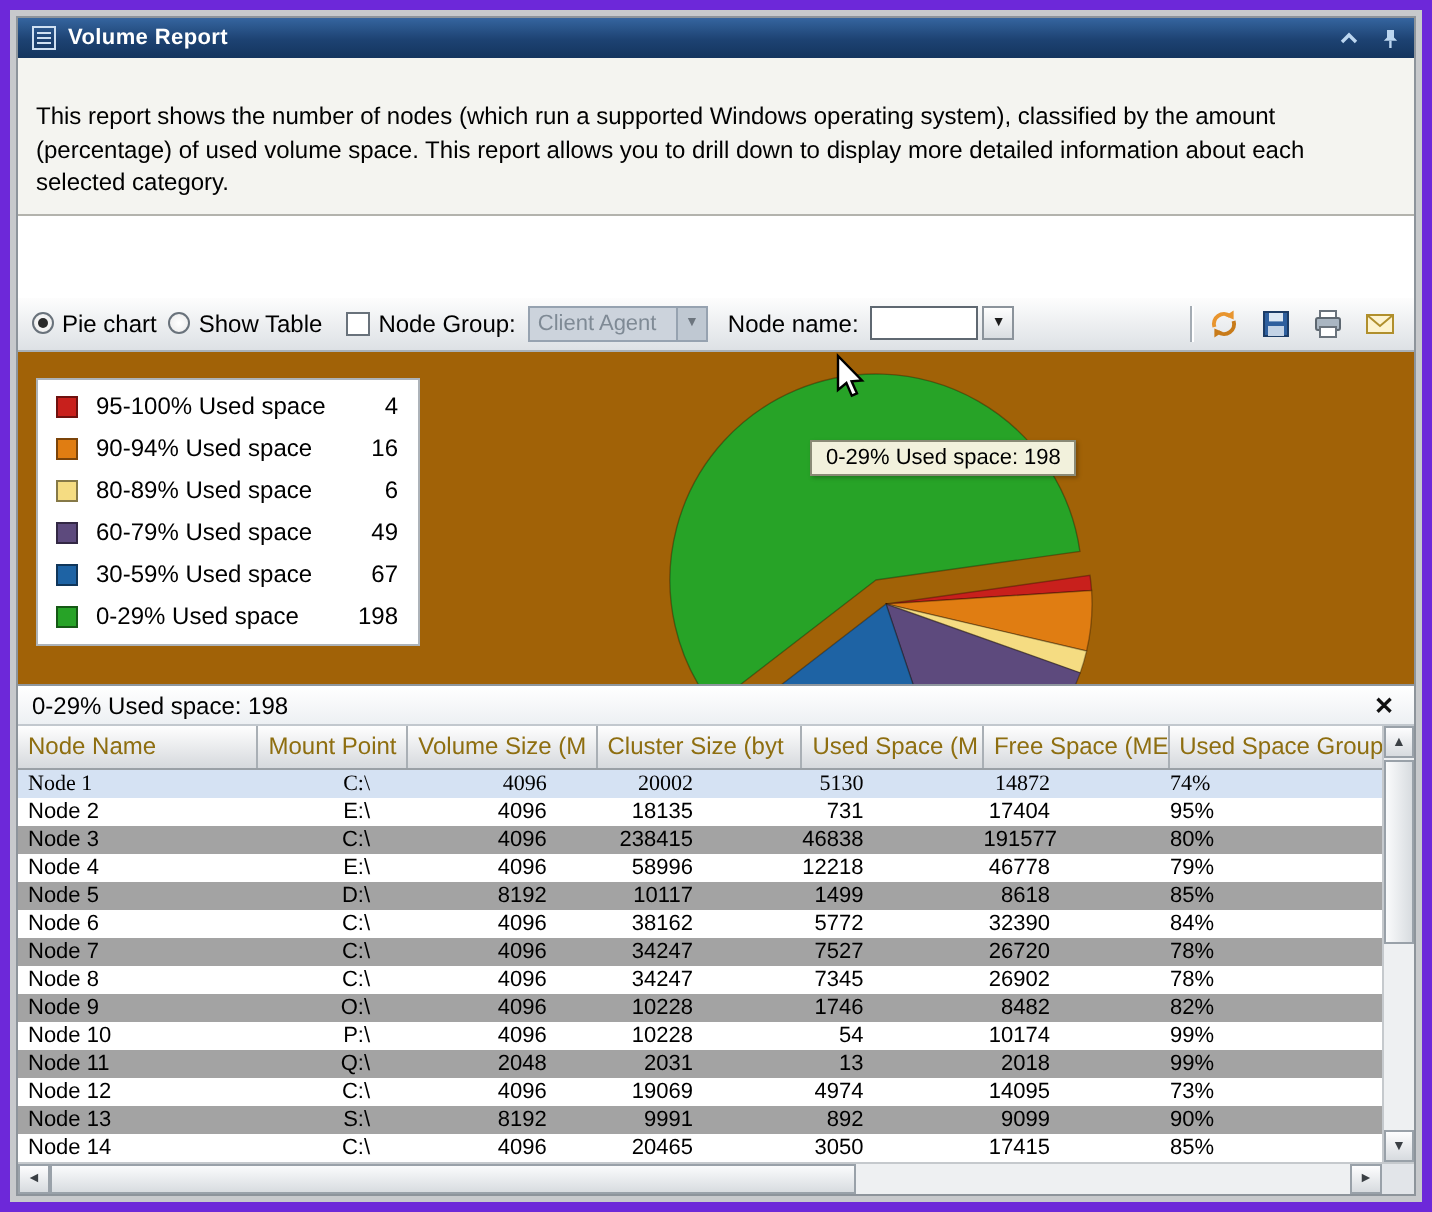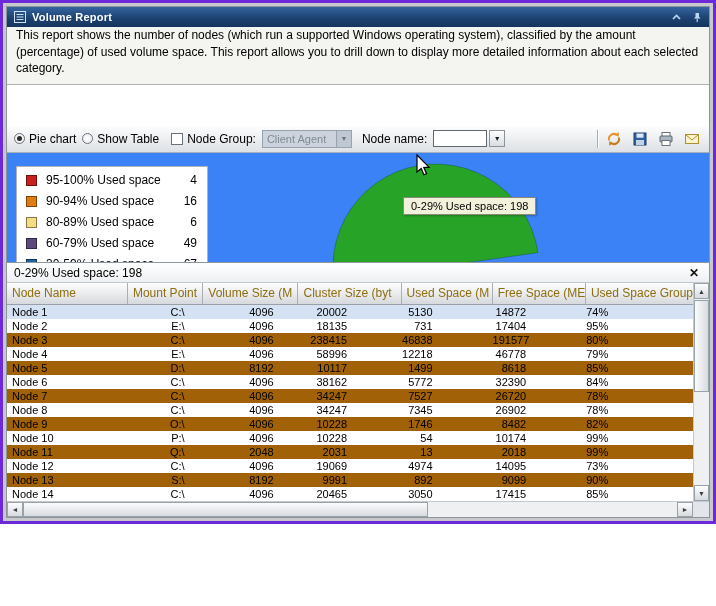--- a/index.html
+++ b/index.html
@@ -5,8 +5,8 @@
   html,body{margin:0;padding:0;background:#ffffff;}
   *{box-sizing:border-box;}
   .window{
-    width:716px;height:524px;
-    border:3px solid #6d28d9;background:#c7c9cc;padding:3px;
+    width:716px;height:606px;
+    border:5px solid #6d28d9;background:#c7c9cc;padding:3px;
     font-family:"Liberation Sans",sans-serif;color:#000;
   }
   .content{height:100%;display:flex;flex-direction:column;border:1px solid #8d949b;background:#fff;overflow:hidden;}

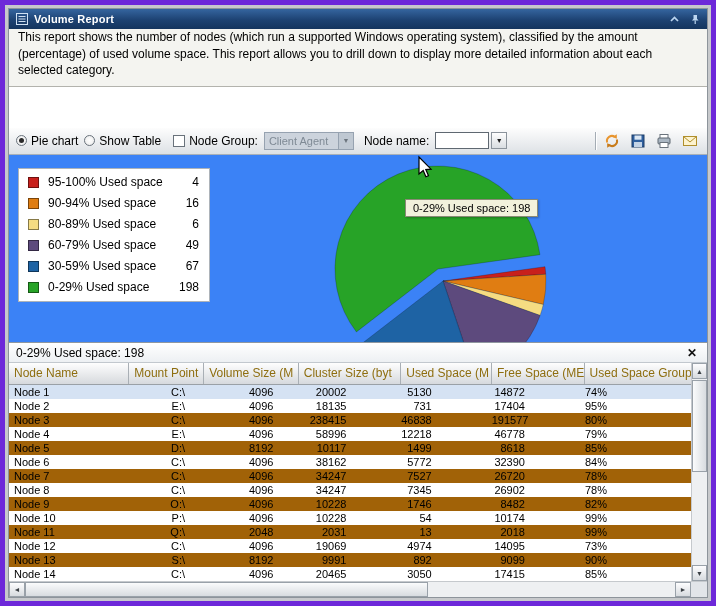--- a/index.html
+++ b/index.html
@@ -19,7 +19,7 @@
 
   
   .description{flex:0 0 auto;background:#f4f4f0;border-bottom:1px solid #b3b3ad;
-    padding:0 9px 7px 9px;font-size:12px;line-height:1.38;}
+    padding:21px 9px 7px 9px;font-size:12px;line-height:1.38;}
 
   
   .toolbar{flex:0 0 27px;display:flex;align-items:center;gap:6px;padding:0 7px;

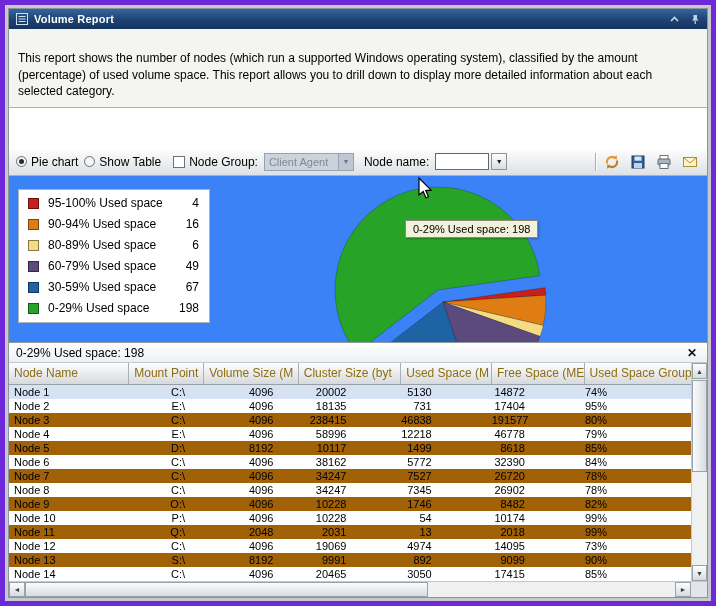--- a/index.html
+++ b/index.html
@@ -41,7 +41,7 @@
   .tool-icon{width:20px;height:20px;display:flex;align-items:center;justify-content:center;}
 
   
-  .chart-area{flex:1 1 auto;position:relative;background:#3b82f6;overflow:hidden;}
+  .chart-area{flex:1 1 auto;position:relative;background:#a16207;overflow:hidden;}
   .legend{position:absolute;left:9px;top:13px;width:192px;border:1px solid #adb3b9;background:#fff;padding:3px 0;}
   .legend-row{display:flex;align-items:center;height:21px;padding:0 10px 0 9px;font-size:12px;}
   .chip{width:11px;height:11px;border:1px solid rgba(0,0,0,.45);margin-right:9px;flex:0 0 11px;}

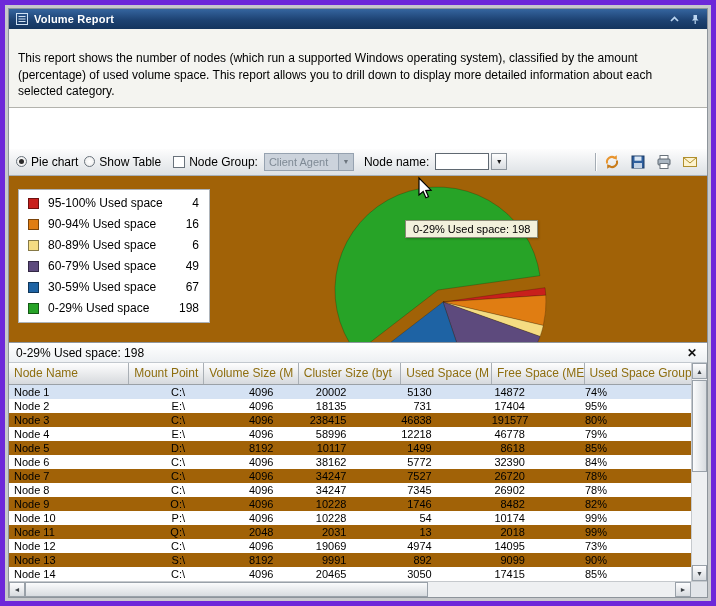--- a/index.html
+++ b/index.html
@@ -63,7 +63,7 @@
   .tbody{height:196px;overflow:hidden;}
   .tr{display:flex;height:14px;font-size:11px;line-height:14px;}
   .tr.alt{background:#a16207;}
-  .tr.selected{background:#d5e2f3;}
+  .tr.selected{background:#d5e2f3;font-family:Liberation Serif, serif;}
   .td{white-space:nowrap;overflow:hidden;}
   .c0{width:122px;} .c1{width:76px;} .c2{width:104px;} .c3{width:96px;} .c4{width:92px;} .c5{width:94px;} .c6{width:108px;border-right:none;}
   .td0{padding-left:5px;text-align:left;}

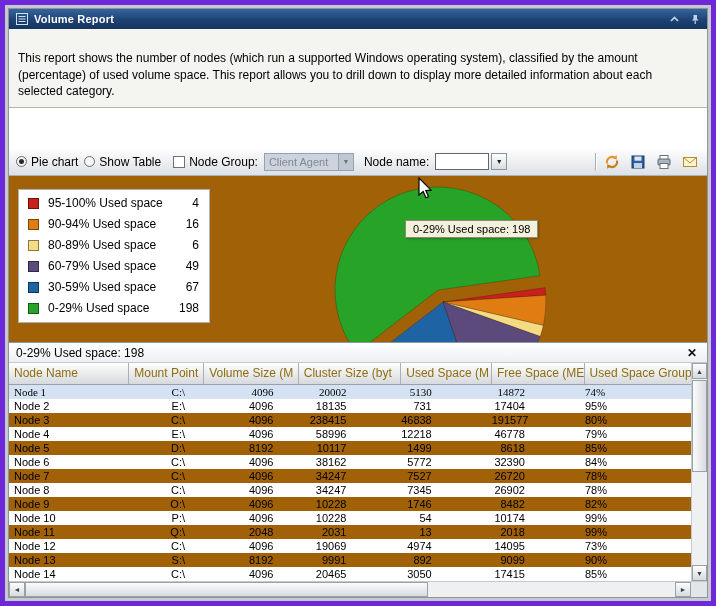--- a/index.html
+++ b/index.html
@@ -62,7 +62,7 @@
   .th{border-right:1px solid #a9afb5;line-height:21px;padding-left:5px;white-space:nowrap;overflow:hidden;}
   .tbody{height:196px;overflow:hidden;}
   .tr{display:flex;height:14px;font-size:11px;line-height:14px;}
-  .tr.alt{background:#a16207;}
+  .tr.alt{background:#a3a3a3;}
   .tr.selected{background:#d5e2f3;font-family:Liberation Serif, serif;}
   .td{white-space:nowrap;overflow:hidden;}
   .c0{width:122px;} .c1{width:76px;} .c2{width:104px;} .c3{width:96px;} .c4{width:92px;} .c5{width:94px;} .c6{width:108px;border-right:none;}

